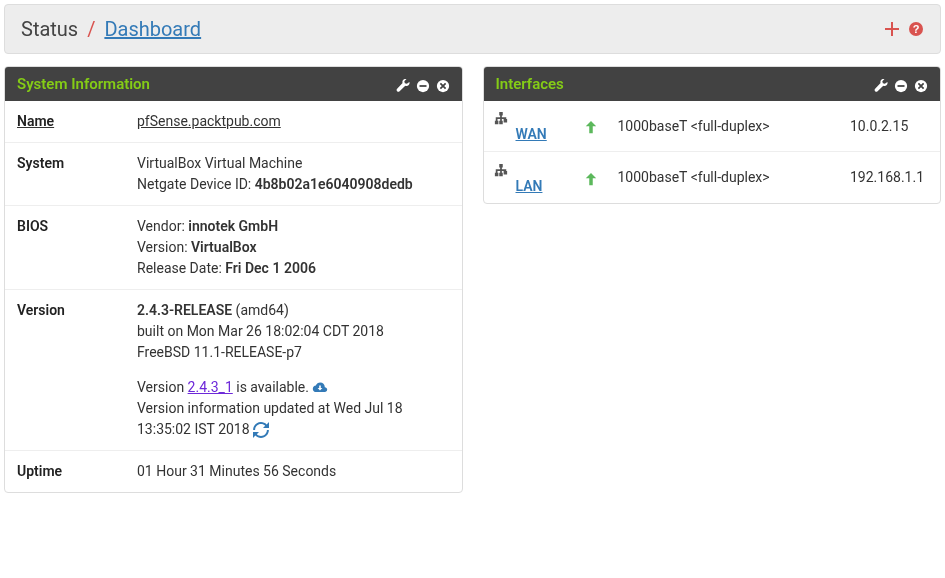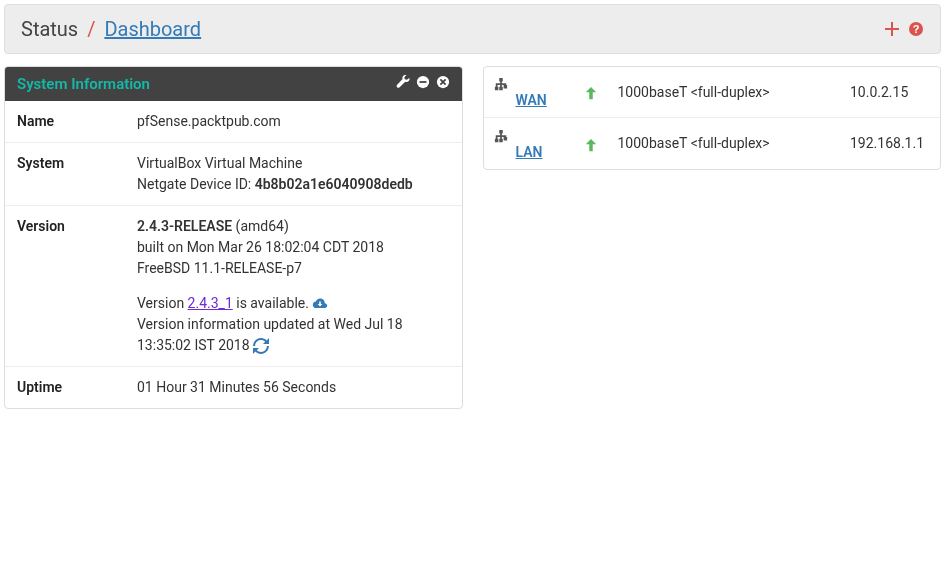--- a/index.html
+++ b/index.html
@@ -35,11 +35,11 @@
   }
   .panel-header {
     background: #424242;
-    color: #14b8a6;
+    color: #84cc16;
     padding: 8px 12px;
     display: flex;
     justify-content: space-between;
-    align-items: flex-start;
+    align-items: flex-end;
     font-weight: 600;
     font-size: 15px;
   }

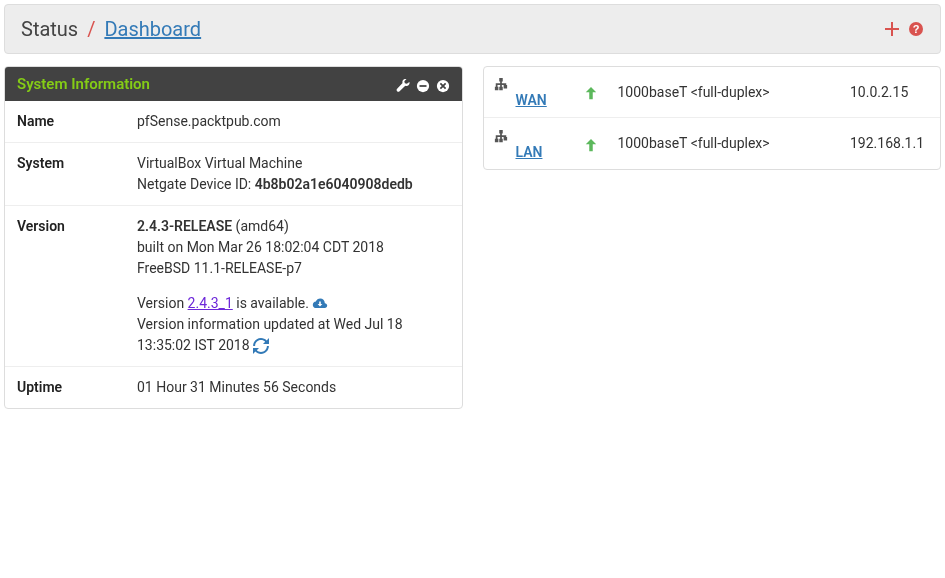--- a/index.html
+++ b/index.html
@@ -164,6 +164,28 @@
 
   <div class="col">
     <div class="panel">
+      <div class="panel-header">
+        <span>Interfaces</span>
+        <div class="panel-header-icons">
+          <span class="icon">
+            <svg width="14" height="14" viewBox="0 0 16 16">
+                <path fill="#fff" d="M15.3 3.3c.2.6.3 1.2.1 1.9-.3 1.5-1.6 2.6-3.1 2.8-.6.1-1.1 0-1.7-.2L4.1 14c-.8.8-2 .8-2.8 0-.8-.8-.8-2 0-2.8l6.2-6.5c-.2-.5-.3-1.1-.2-1.7.2-1.5 1.3-2.8 2.8-3.1.7-.1 1.3-.1 1.9.1l-2.5 2.5.6 2.3 2.3.6 2.9-2.1z"></path>
+              </svg>
+          </span>
+          <span class="icon">
+            <svg width="14" height="14" viewBox="0 0 16 16">
+                <circle cx="8" cy="8" r="7" fill="#fff"></circle>
+                <rect x="4" y="7" width="8" height="2" fill="#424242"></rect>
+              </svg>
+          </span>
+          <span class="icon">
+            <svg width="14" height="14" viewBox="0 0 16 16">
+                <circle cx="8" cy="8" r="7" fill="#fff"></circle>
+                <path stroke="#424242" stroke-width="2" d="M5 5l6 6M11 5l-6 6"></path>
+              </svg>
+          </span>
+        </div>
+      </div>
       <div class="panel-body">
         <table class="iface-table">
           <tbody>

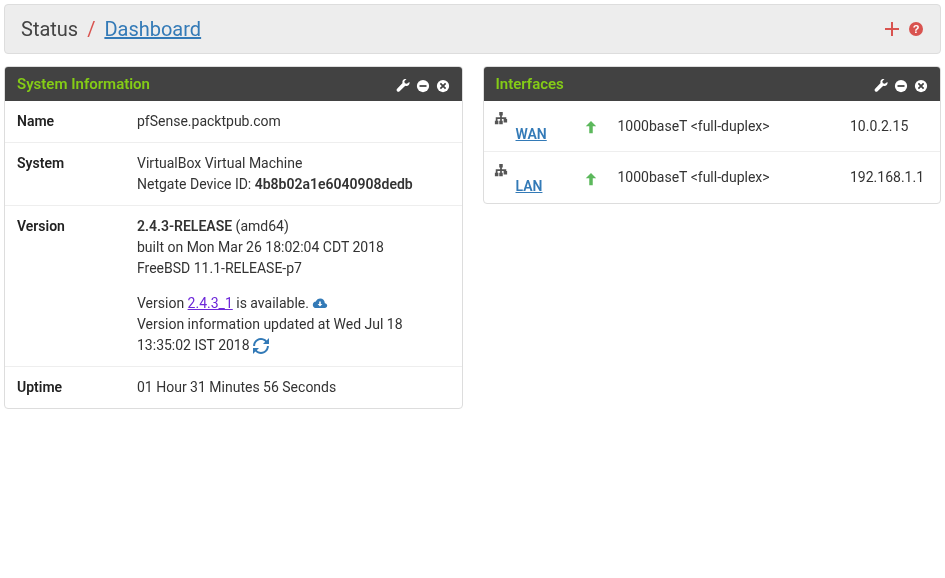--- a/index.html
+++ b/index.html
@@ -47,7 +47,7 @@
   .panel-body { padding: 0; }
   .info-table { width: 100%; border-collapse: collapse; }
   .info-table tr { border-top: 1px solid #eee; }
-  .info-table tr:first-child { border-top: none; }
+  .info-table tr:first-child { border-top: none; text-decoration: underline; }
   .info-table td { padding: 10px 12px; vertical-align: top; line-height: 1.5; }
   .info-table td.label { font-weight: 600; width: 120px; color: #222; }
   .info-table td.value { color: #333; }

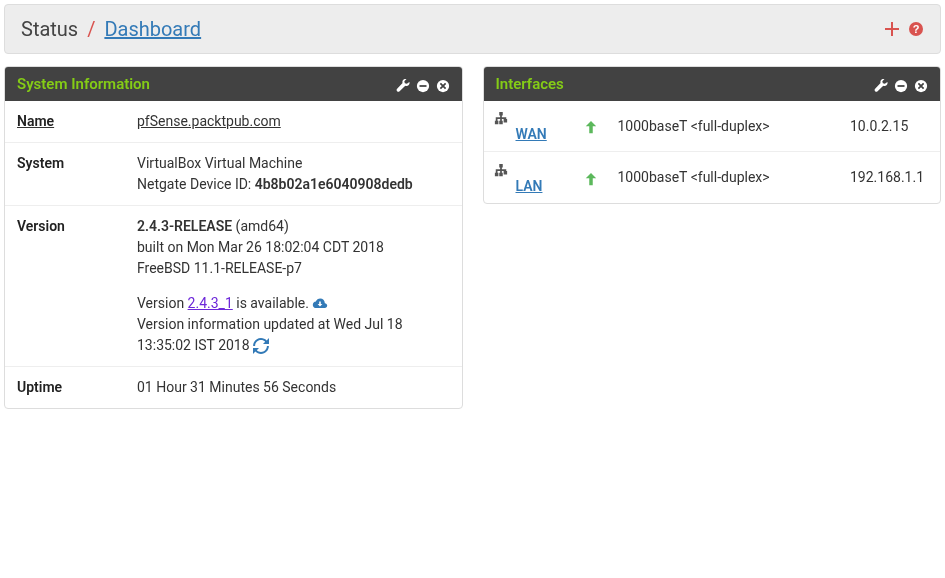--- a/index.html
+++ b/index.html
@@ -124,6 +124,14 @@
               <div>
                 <span>Netgate Device ID: </span><span class="bold">4b8b02a1e6040908dedb</span>
               </div>
+            </td>
+          </tr>
+          <tr>
+            <td class="label">BIOS</td>
+            <td class="value">
+              <div><span>Vendor: </span><span class="bold">innotek GmbH</span></div>
+              <div><span>Version: </span><span class="bold">VirtualBox</span></div>
+              <div><span>Release Date: </span><span class="bold">Fri Dec 1 2006</span></div>
             </td>
           </tr>
           <tr>

